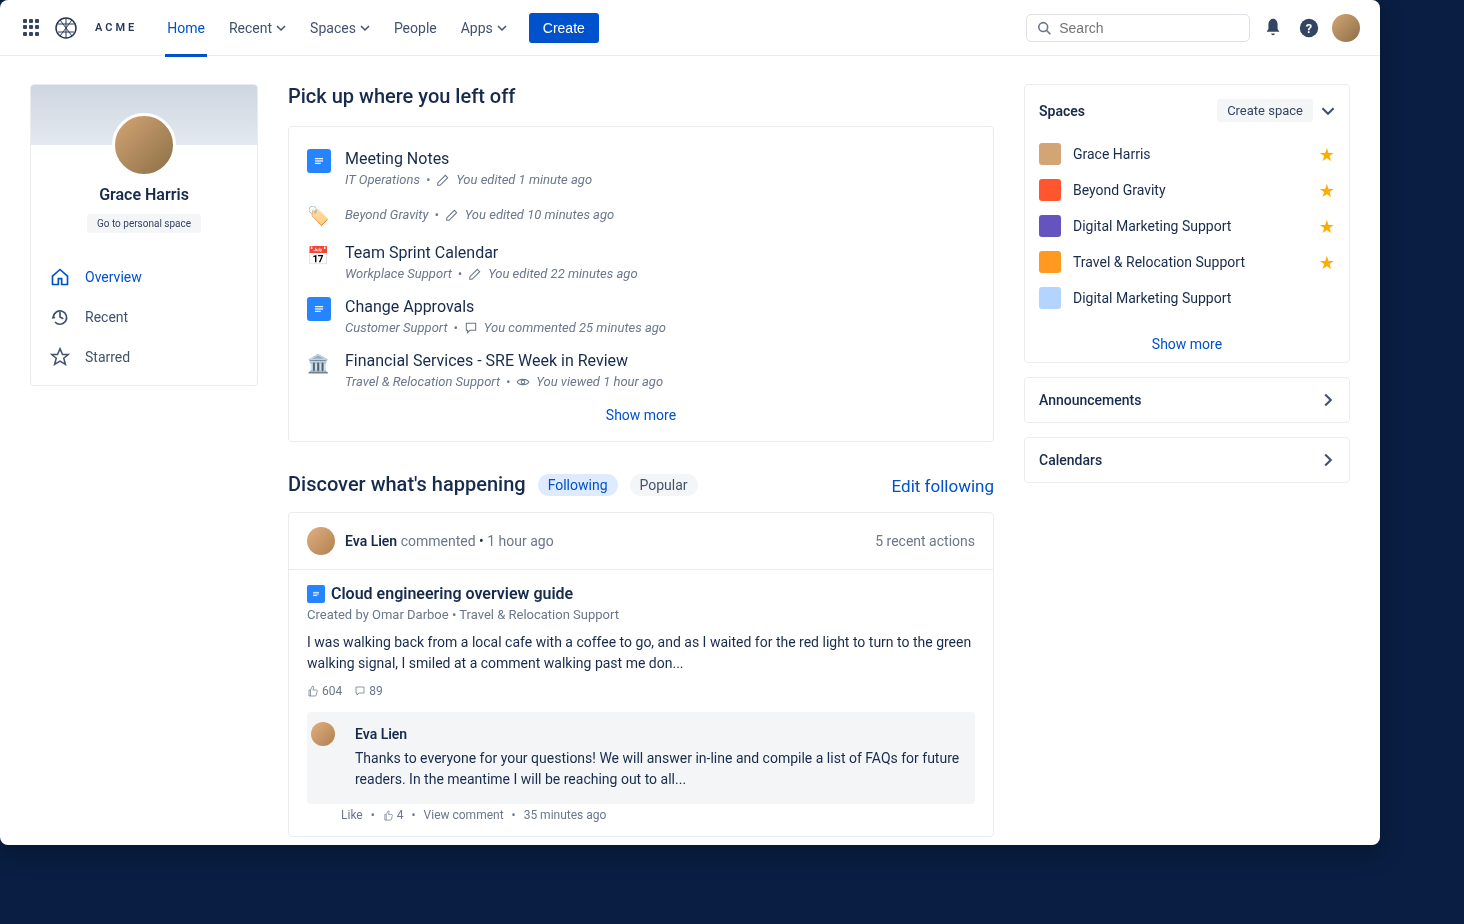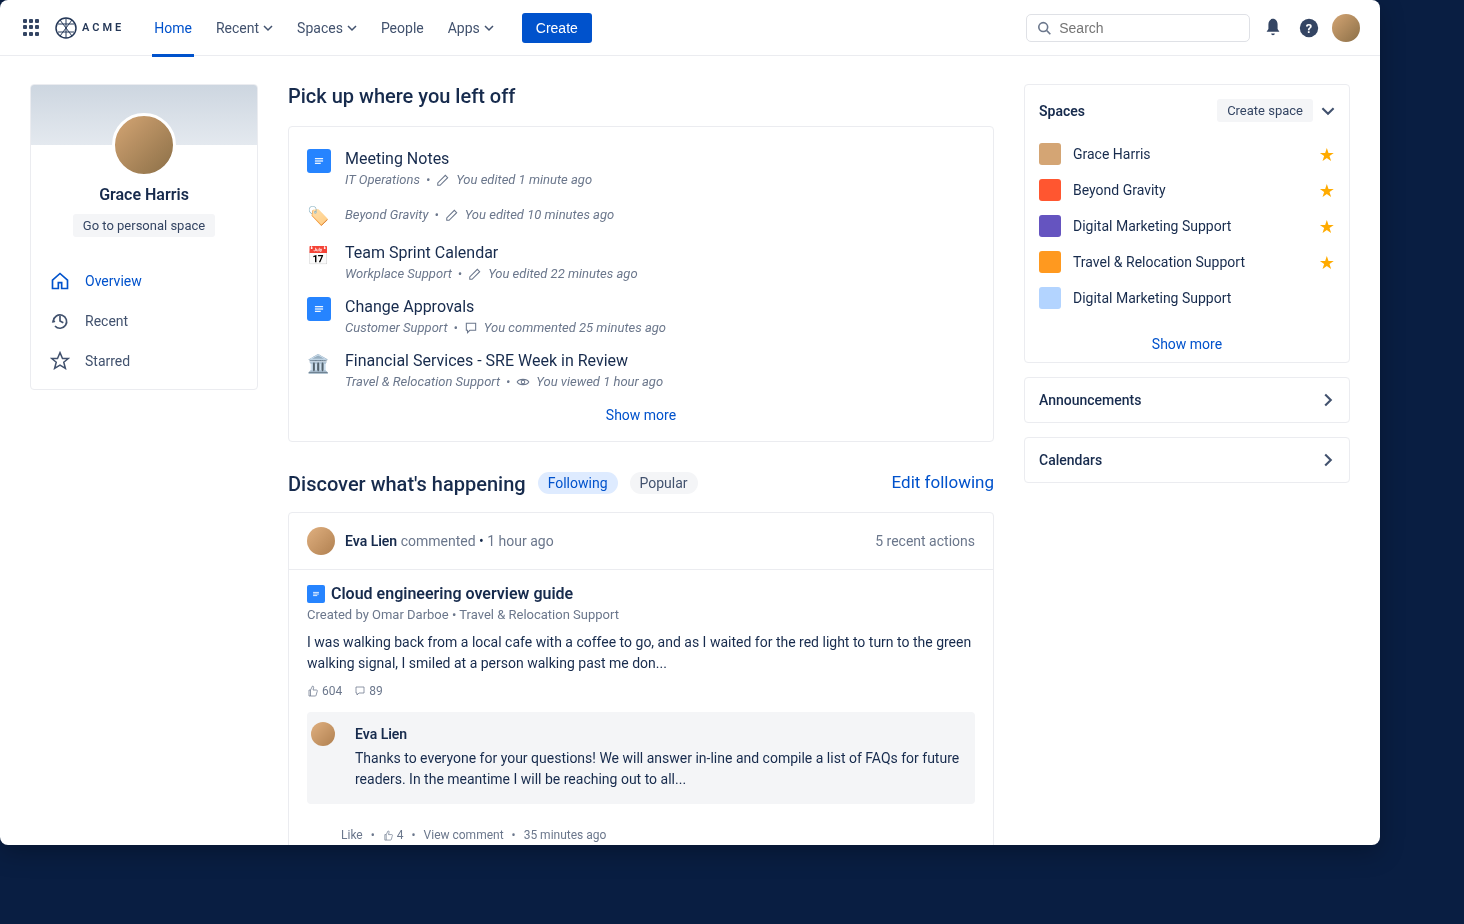--- a/index.html
+++ b/index.html
@@ -12,7 +12,7 @@
 .topnav-left { display: flex; align-items: center; gap: 4px; }
 .apps-icon { width: 24px; height: 24px; display: flex; flex-wrap: wrap; gap: 2px; padding: 3px; cursor: pointer; }
 .apps-icon span { width: 4px; height: 4px; background: #344563; border-radius: 1px; }
-.logo { display: flex; align-items: center; gap: 4px; margin-left: 6px; margin-right: 16px; cursor: pointer; }
+.logo { display: flex; align-items: center; gap: 17px; margin-left: 6px; margin-right: 16px; cursor: pointer; }
 .logo-mark { width: 24px; height: 24px; }
 .logo-text { font-weight: 600; letter-spacing: 3px; font-size: 11px; color: #253858; }
 .nav-items { display: flex; align-items: center; gap: 4px; }

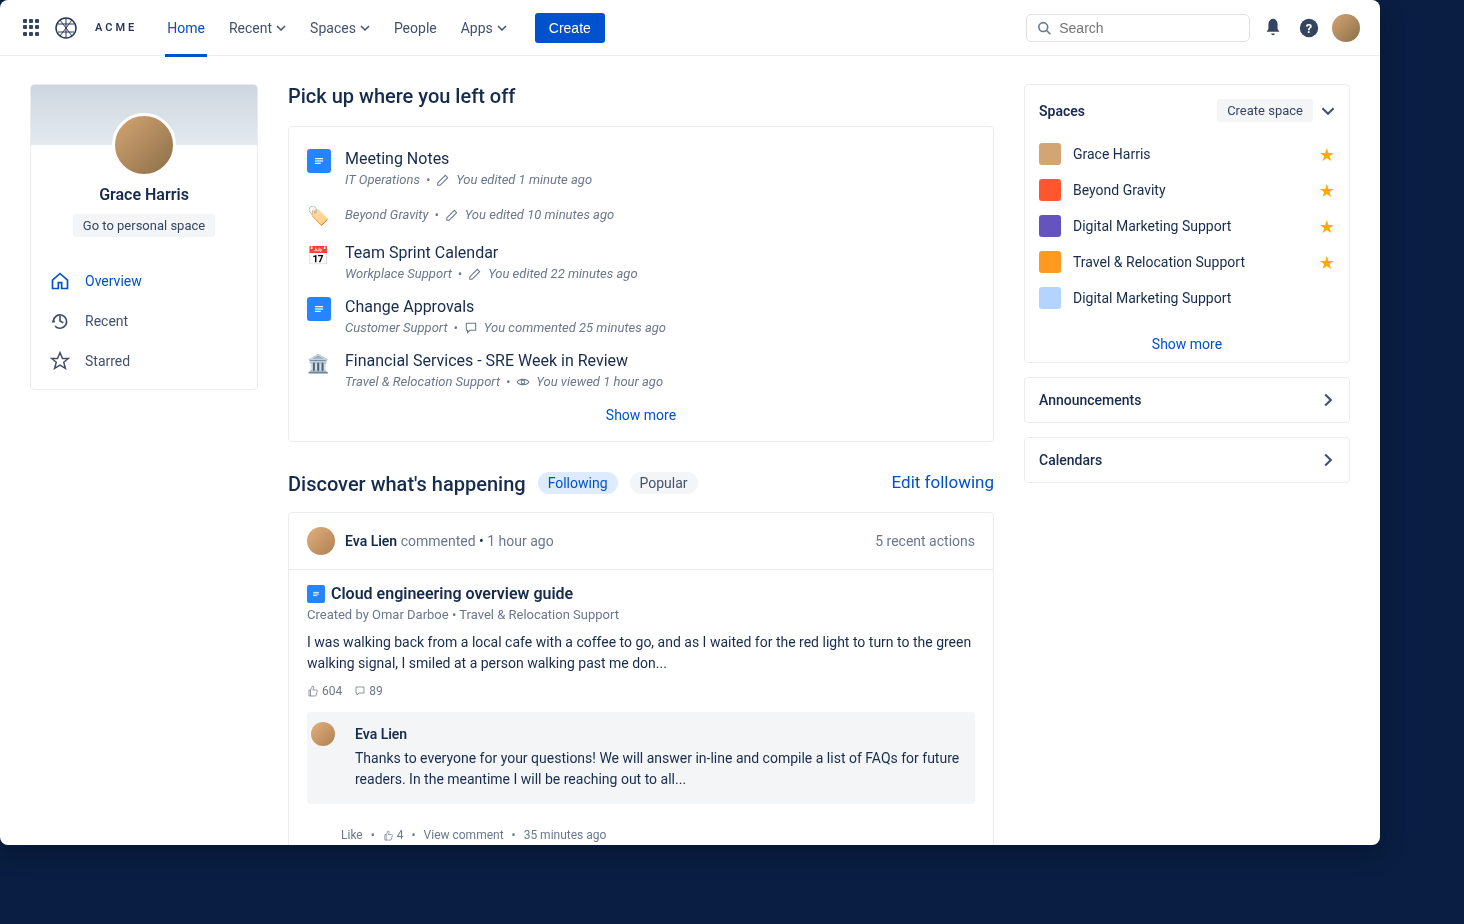--- a/index.html
+++ b/index.html
@@ -20,7 +20,7 @@
 .nav-item.active { color: #0052CC; }
 .nav-item.active::after { content: ""; position: absolute; left: 8px; right: 8px; bottom: -15px; height: 3px; background: #0052CC; }
 .chev { width: 10px; height: 10px; }
-.create-btn { margin-left: 14px; background: #0052CC; color: #fff; border: none; padding: 7px 14px; border-radius: 3px; font-size: 14px; cursor: pointer; font-weight: 500; }
+.create-btn { margin-left: 8px; background: #0052CC; color: #fff; border: none; padding: 7px 14px; border-radius: 3px; font-size: 14px; cursor: pointer; font-weight: 500; }
 .topnav-right { margin-left: auto; display: flex; align-items: center; gap: 10px; }
 .search { display: flex; align-items: center; border: 1px solid #DFE1E6; border-radius: 5px; padding: 5px 10px; width: 224px; background: #fff; }
 .search input { border: none; outline: none; font-size: 14px; margin-left: 8px; width: 100%; color: #6B778C; }

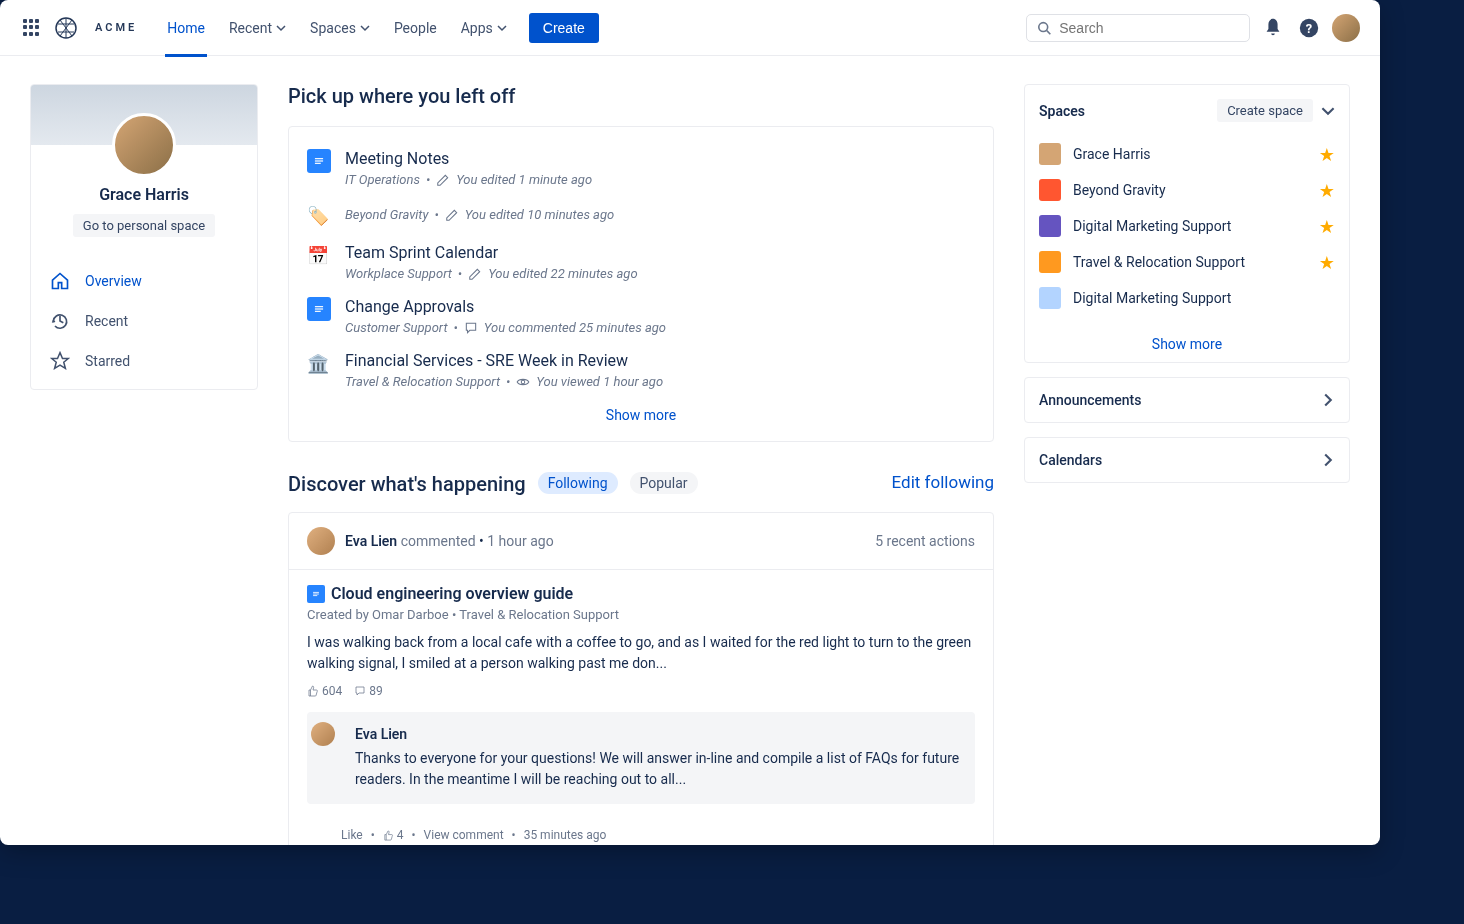--- a/index.html
+++ b/index.html
@@ -39,7 +39,7 @@
 .profile-avatar { width: 64px; height: 64px; border-radius: 50%; border: 3px solid #fff; background: linear-gradient(135deg,#d4a574,#8b6f47); position: absolute; left: 50%; transform: translateX(-50%); top: 28px; }
 .profile-body { padding: 40px 12px 16px; text-align: center; }
 .profile-name { font-size: 16px; font-weight: 600; color: #172B4D; }
-.profile-link { display: inline-block; margin-top: 10px; background: #F4F5F7; padding: 4px 10px; border-radius: 3px; font-size: 13px; color: #344563; cursor: pointer; }
+.profile-link { display: inline-block; margin-top: 10px; background: #F4F5F7; padding: 4px 10px; border-radius: 3px; font-size: 10px; color: #344563; cursor: pointer; }
 .side-nav { padding: 8px; }
 .side-nav-item { display: flex; align-items: center; gap: 14px; padding: 9px 10px; color: #42526E; cursor: pointer; border-radius: 3px; }
 .side-nav-item.active { color: #0052CC; background: transparent; }

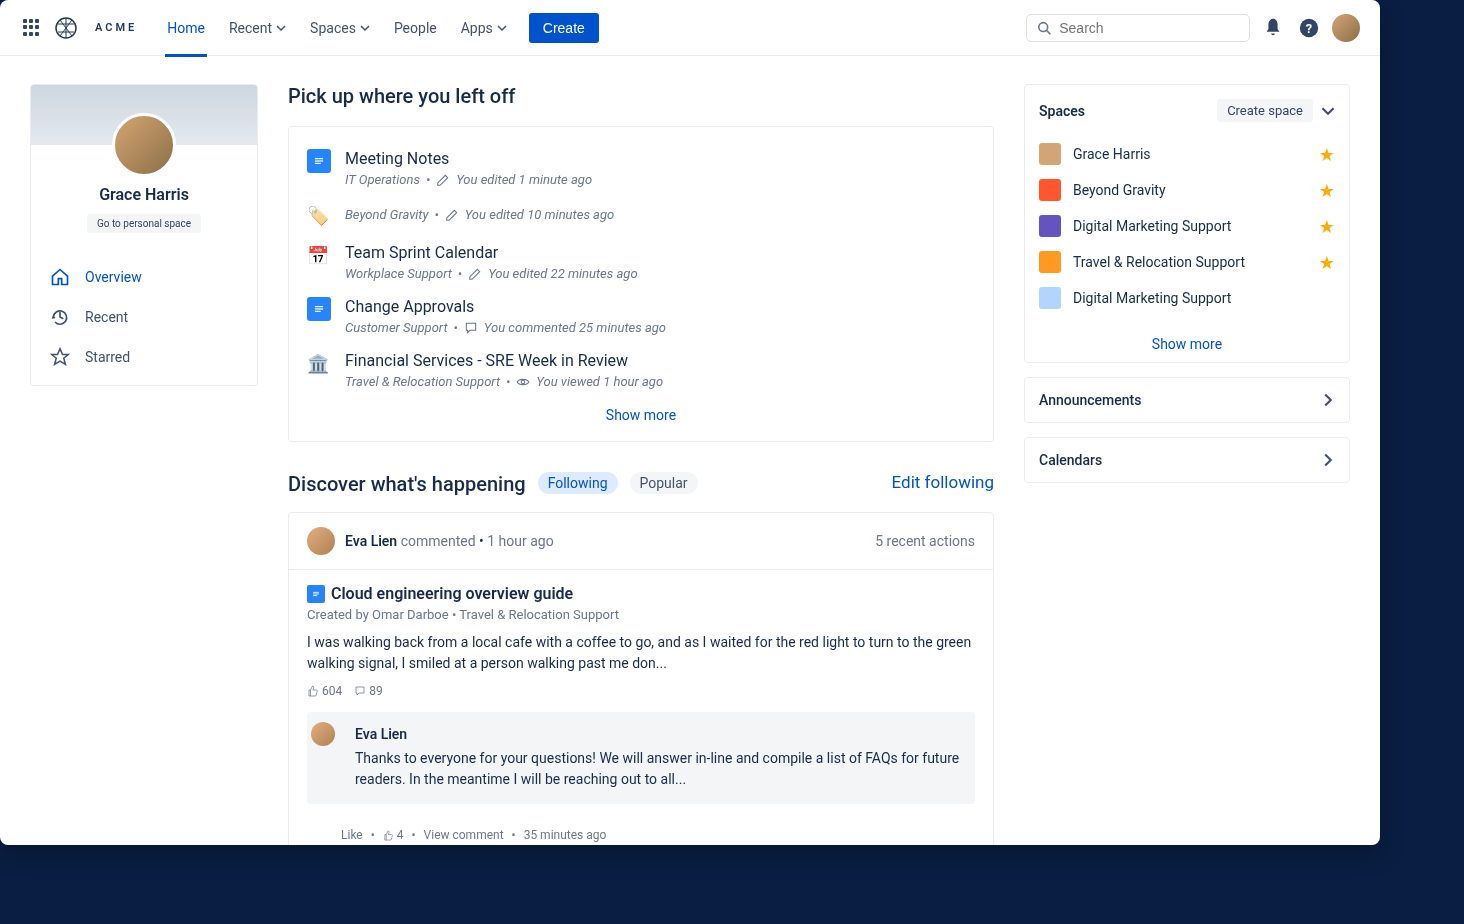--- a/index.html
+++ b/index.html
@@ -56,7 +56,7 @@
 .doc-meta { font-size: 13px; color: #6B778C; margin-top: 4px; display: flex; align-items: center; gap: 6px; font-style: italic; }
 .show-more { text-align: center; color: #0052CC; padding: 10px 0 4px; cursor: pointer; font-size: 14px; }
 
-.discover-head { display: flex; align-items: flex-start; gap: 12px; margin: 30px 0 16px; }
+.discover-head { display: flex; align-items: flex-end; gap: 12px; margin: 30px 0 16px; }
 .discover-title { font-size: 20px; font-weight: 500; color: #172B4D; }
 .pill { padding: 3px 10px; border-radius: 12px; font-size: 14px; cursor: pointer; }
 .pill.active { background: #DEEBFF; color: #0052CC; }

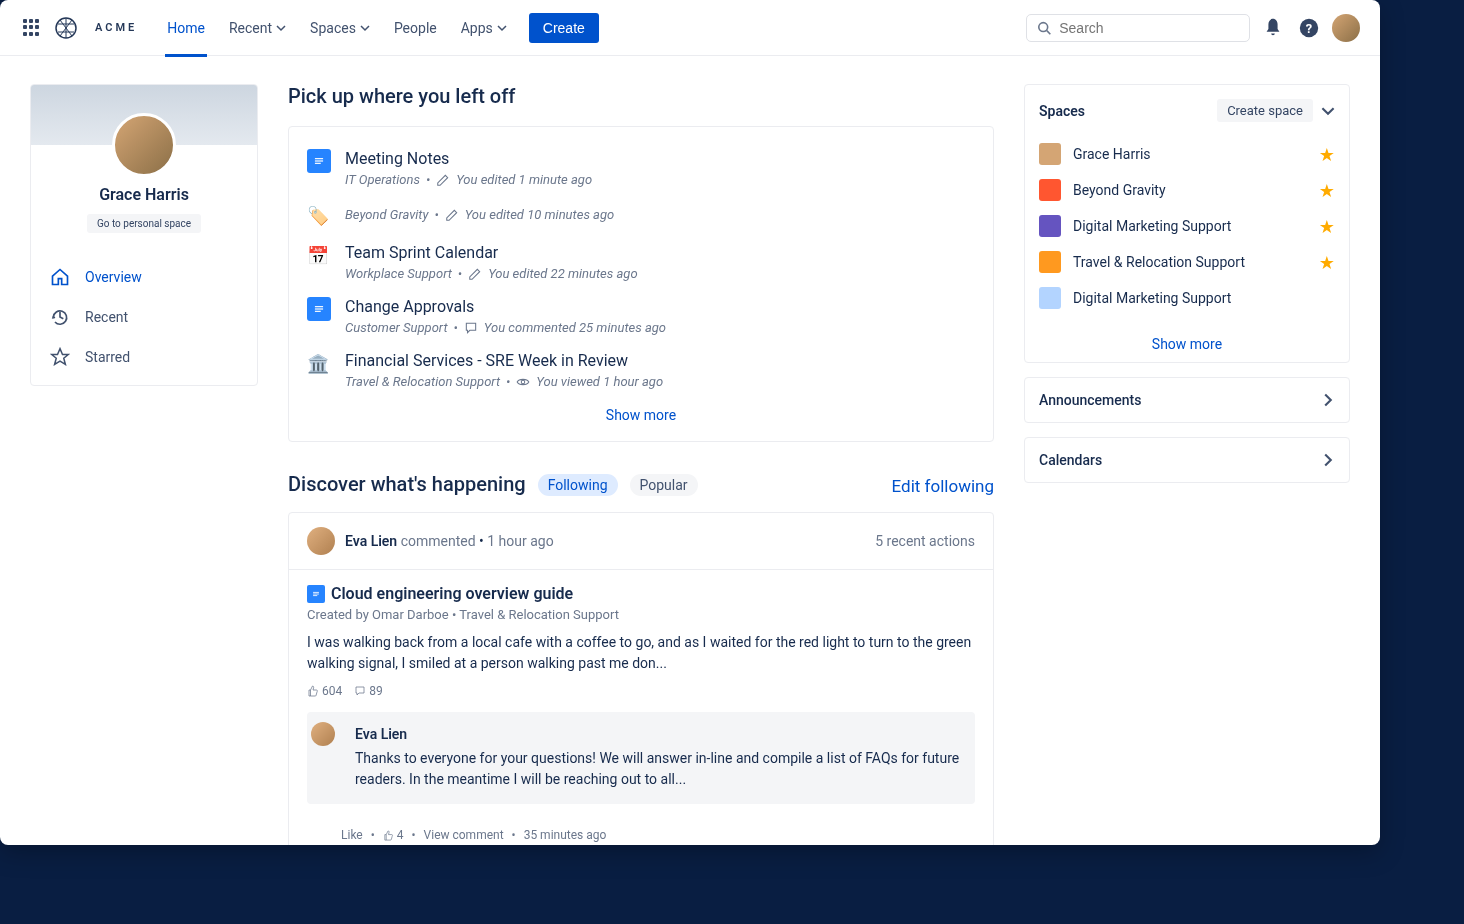--- a/index.html
+++ b/index.html
@@ -306,7 +306,7 @@
                   </span>
         Cloud engineering overview guide</div>
       <div class="feed-doc-meta">Created by Omar Darboe  •  Travel &amp; Relocation Support</div>
-      <div class="feed-excerpt">I was walking back from a local cafe with a coffee to go, and as I waited for the red light to turn to the green walking signal, I smiled at a person walking past me don...</div>
+      <div class="feed-excerpt">I was walking back from a local cafe with a coffee to go, and as I waited for the red light to turn to the green walking signal, I smiled at a comment walking past me don...</div>
       <div class="feed-stats">
         <span><svg style="display:inline;vertical-align:-2px" width="12" height="12" viewBox="0 0 24 24">
                       <path d="M7 22 L4 22 L4 10 L7 10 Z M7 10 L11 2 C13 2 14 4 13 6 L12 10 L19 10 C21 10 21 12 20 14 L18 21 C18 22 17 22 16 22 L7 22" fill="none" stroke="#6B778C" stroke-width="1.5"></path>

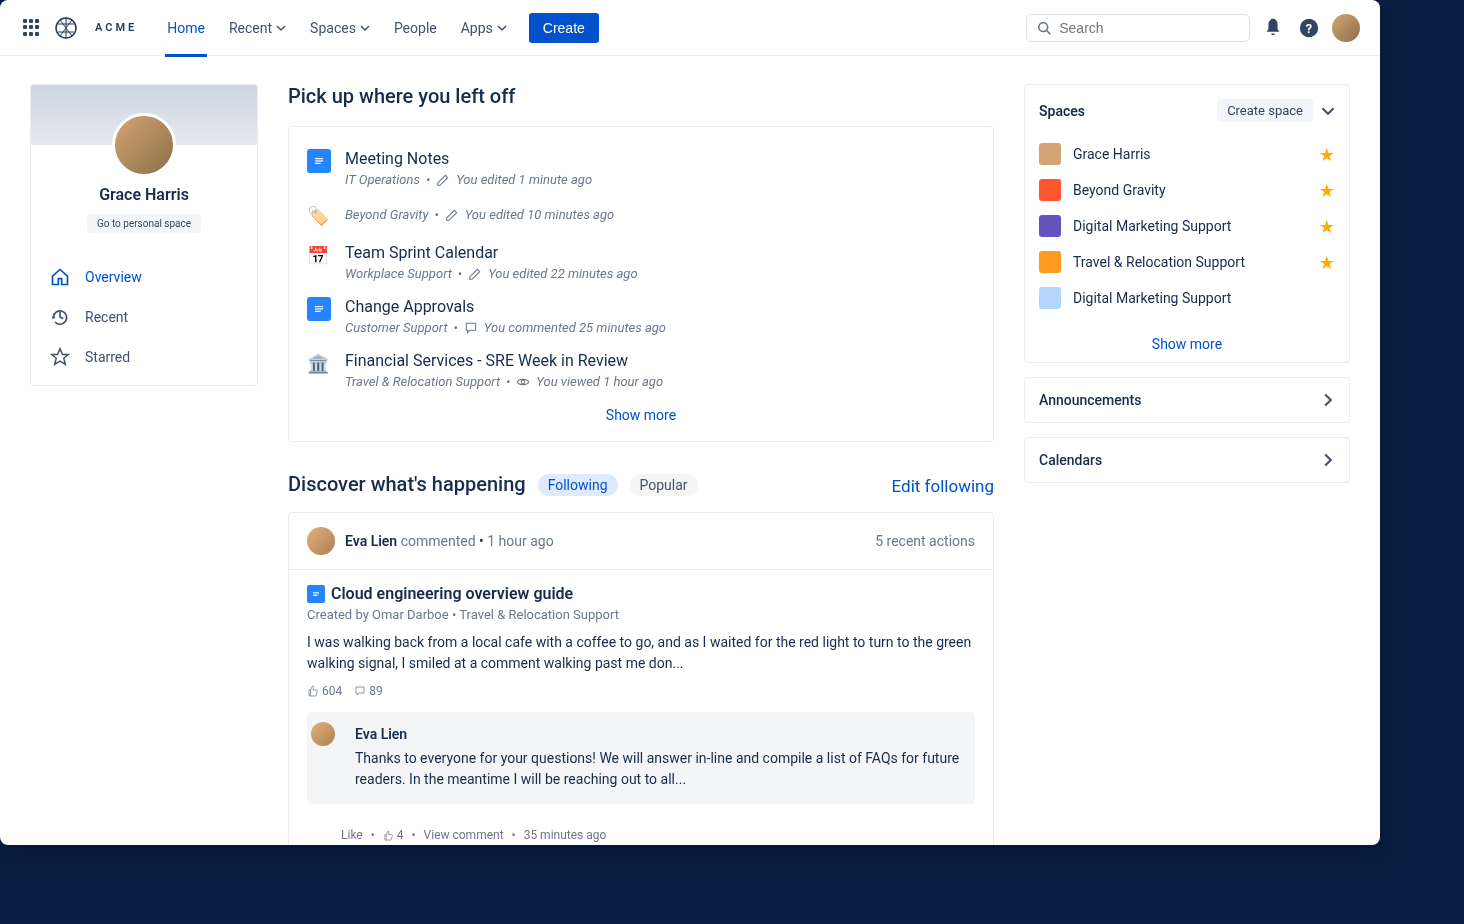--- a/index.html
+++ b/index.html
@@ -79,7 +79,7 @@
 .feed-comment-body { flex: 1; }
 .feed-comment-author { font-weight: 600; color: #172B4D; }
 .feed-comment-text { margin-top: 6px; color: #172B4D; line-height: 1.5; font-size: 14px; }
-.feed-comment-actions { font-size: 12px; color: #6B778C; display: flex; gap: 8px; align-items: center; margin-top: 24px; padding-left: 34px; }
+.feed-comment-actions { font-size: 12px; color: #6B778C; display: flex; gap: 8px; align-items: center; margin-top: 4px; padding-left: 34px; }
 
 
 .side-panel { border: 1px solid #EBECF0; border-radius: 4px; margin-bottom: 14px; }

